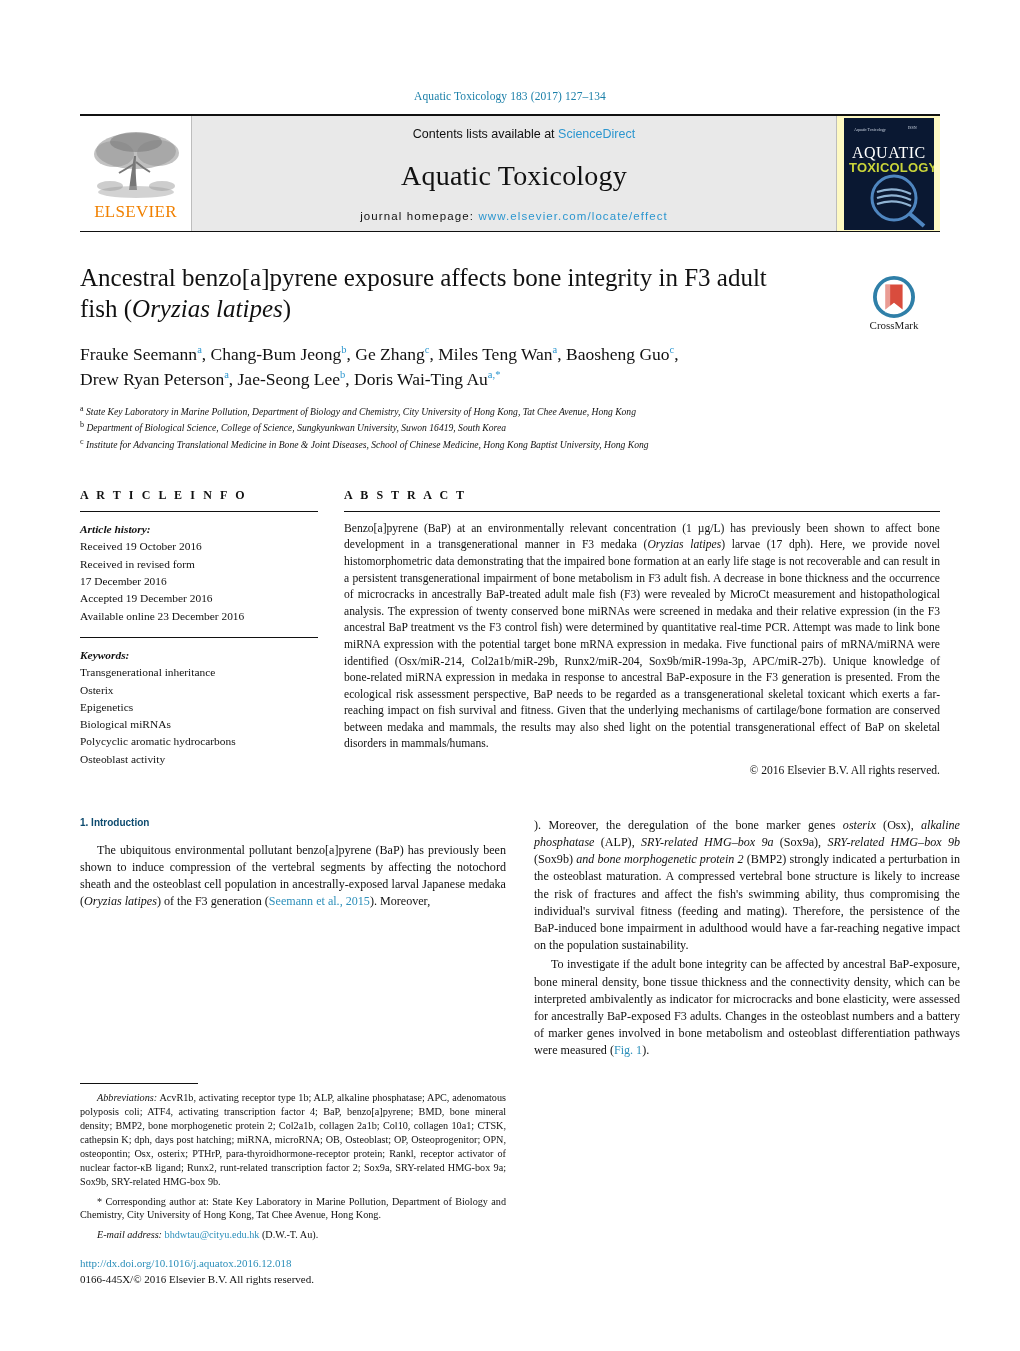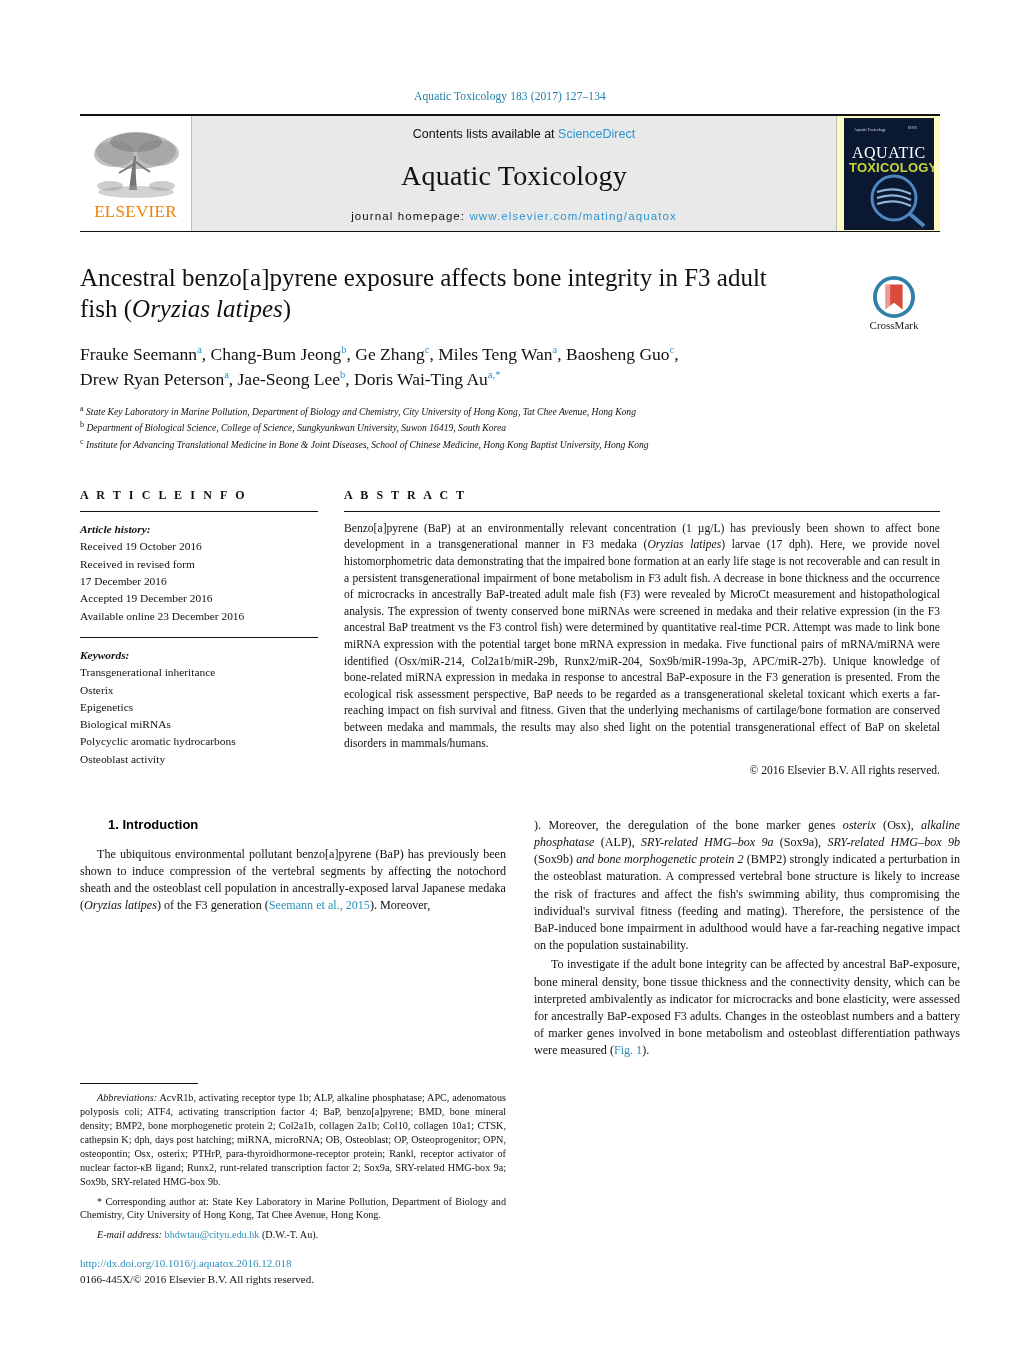--- a/index.html
+++ b/index.html
@@ -266,7 +266,7 @@
       </div>
       <div class="journal-name">Aquatic Toxicology</div>
       <div class="homepage-line">
-        <span>journal homepage: </span><span class="url">www.elsevier.com/mating/aquatox</span>
+        <span>journal homepage: </span><span class="url">www.elsevier.com/locate/effect</span>
       </div>
     </div>
 

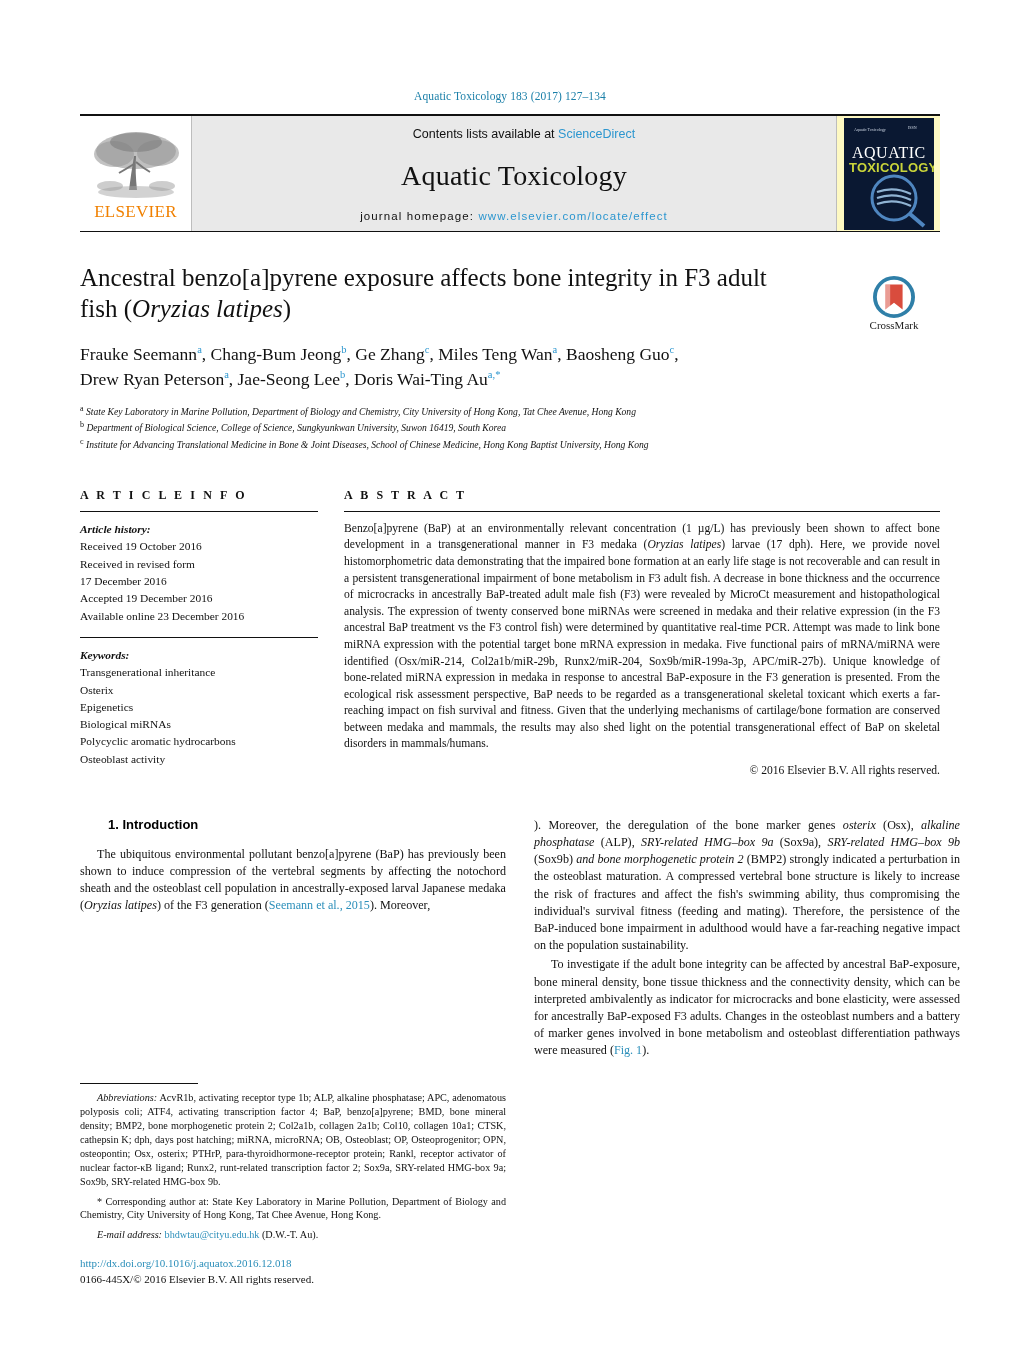--- a/index.html
+++ b/index.html
@@ -197,11 +197,10 @@
 
   .intro-head {
     font-family: "Liberation Sans", sans-serif;
-    font-size: 13px;
+    font-size: 10px;
     font-weight: bold;
     margin-bottom: 14px;
-    color: #000000;
-    margin-left: 28px;
+    color: #0c4a6e;
   }
   .para {
     font-size: 12.1px;

